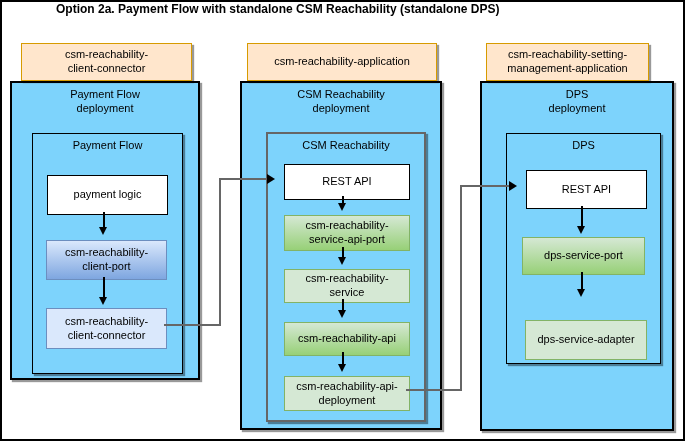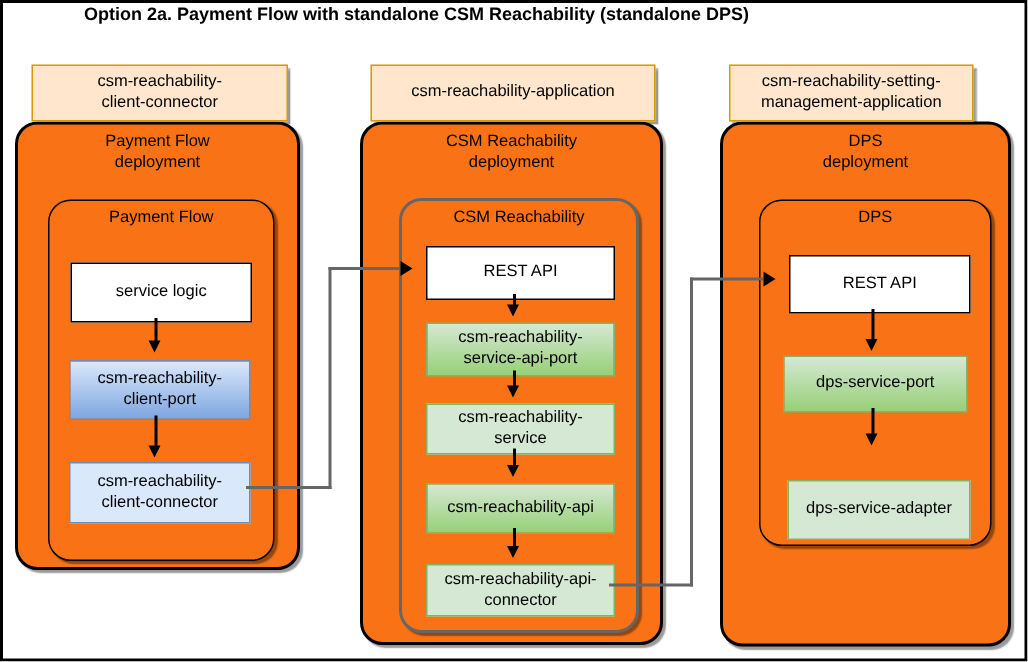--- a/index.html
+++ b/index.html
@@ -13,7 +13,7 @@
     font-size:12px; font-weight:bold; white-space:nowrap;margin-left:42px;
   }
   
-  .cbox { position:absolute; box-sizing:border-box; background:#f97316;border-radius:15px; }
+  .cbox { position:absolute; box-sizing:border-box; background:#7dd3fc; }
   .deploy { border:2px solid #000; box-shadow:2px 2px 1px rgba(0,0,0,0.4); }
   .inner  { border:1px solid #000; box-shadow:2px 2px 1px rgba(0,0,0,0.4); }
   .inner-gray { border:2px solid #666; box-shadow:2px 2px 1px rgba(0,0,0,0.4); }

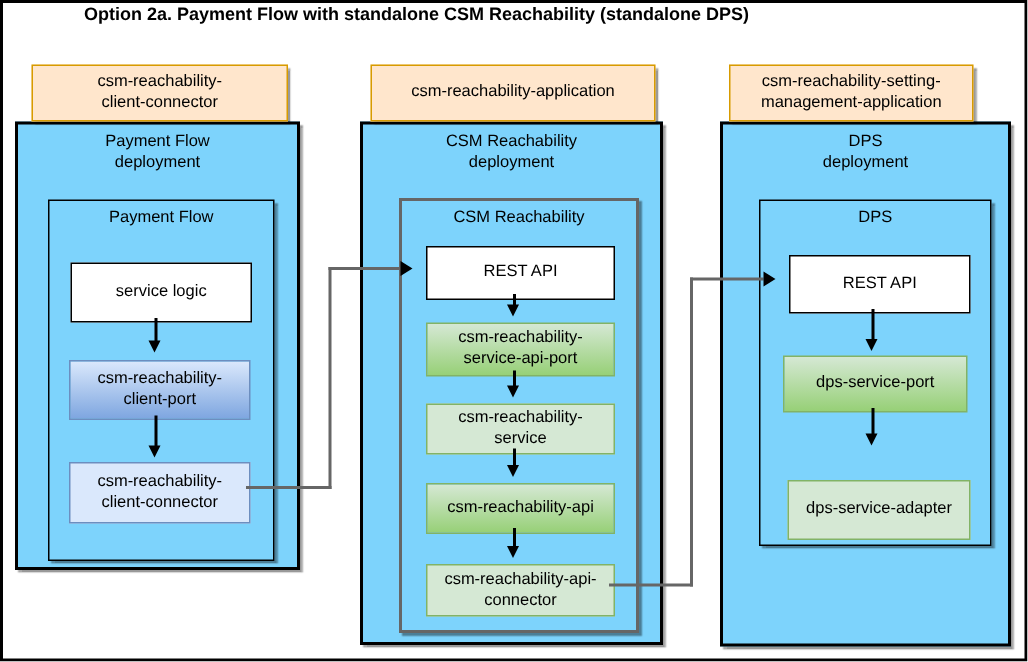--- a/index.html
+++ b/index.html
@@ -83,7 +83,7 @@
 deployment</div>
     <div id="inner1" class="cbox inner">
       <div class="clabel">Payment Flow</div>
-      <div id="n-payment-logic" class="box plain">service logic</div>
+      <div id="n-payment-logic" class="box plain">payment logic</div>
       <div id="n-client-port" class="box blue-grad">csm-reachability-
 client-port</div>
       <div id="n-client-connector" class="box blue">csm-reachability-

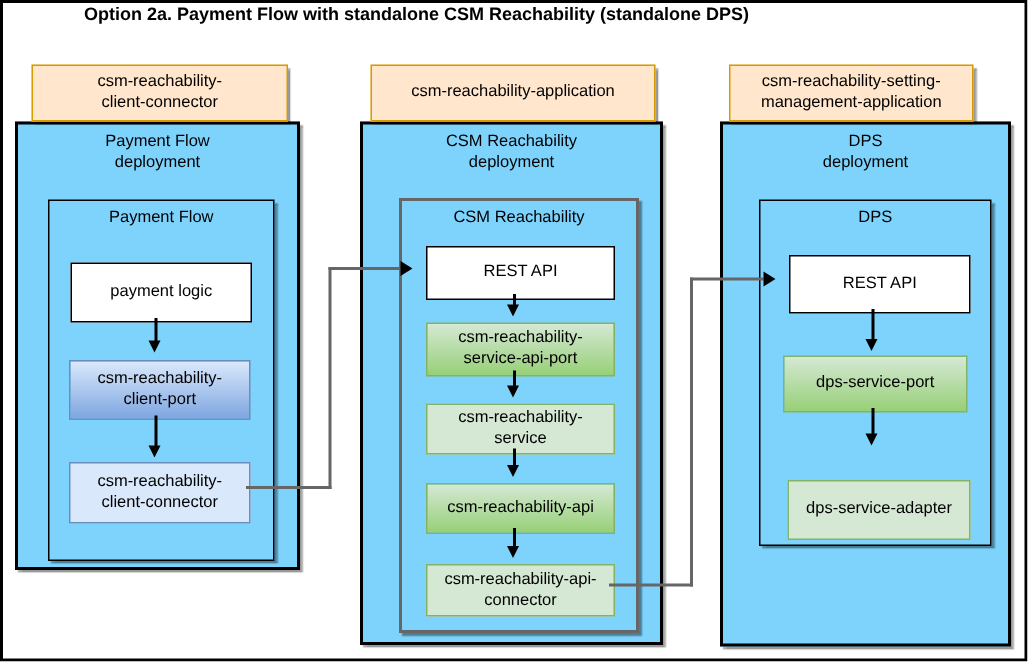--- a/index.html
+++ b/index.html
@@ -103,7 +103,7 @@
 service</div>
       <div id="n-api" class="box green-grad">csm-reachability-api</div>
       <div id="n-api-connector" class="box green">csm-reachability-api-
-connector</div>
+deployment</div>
     </div>
   </div>
 

